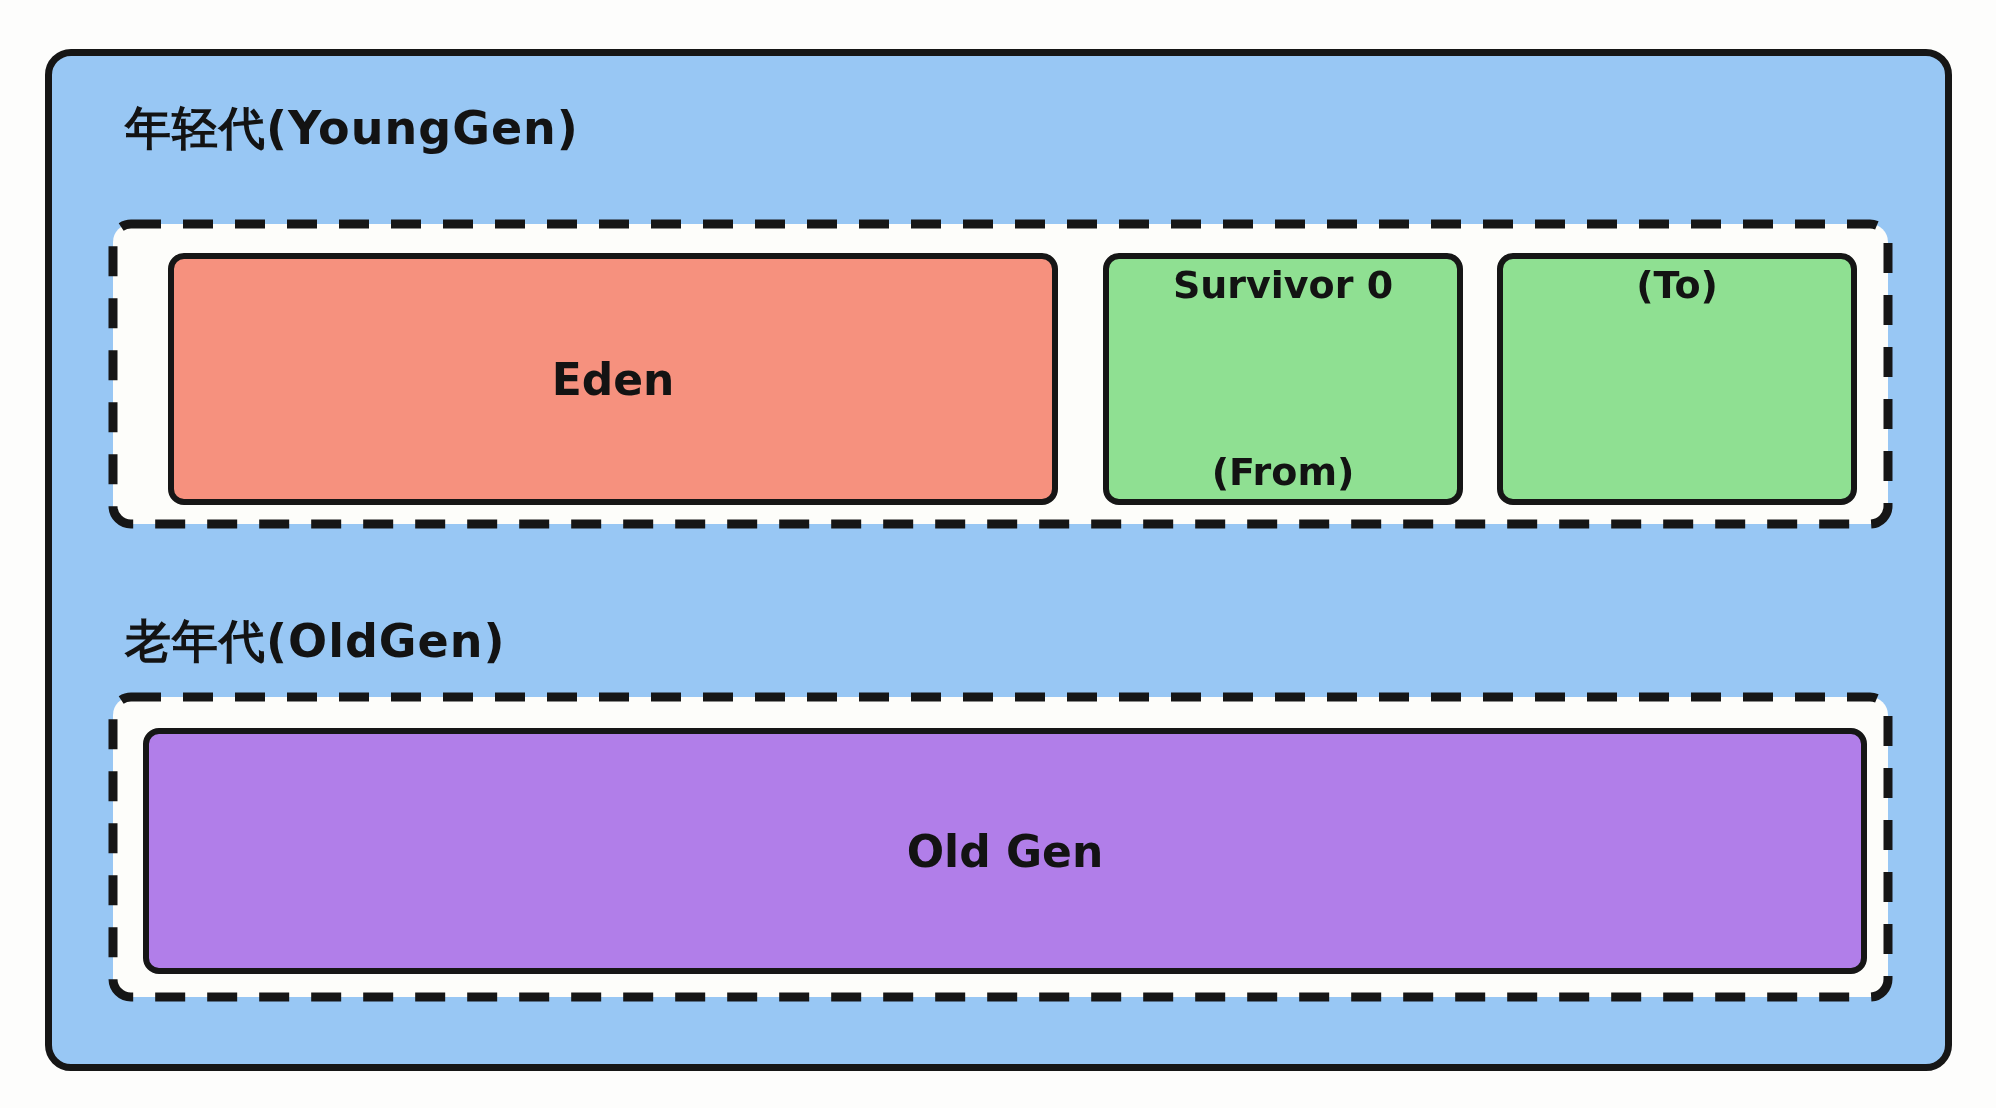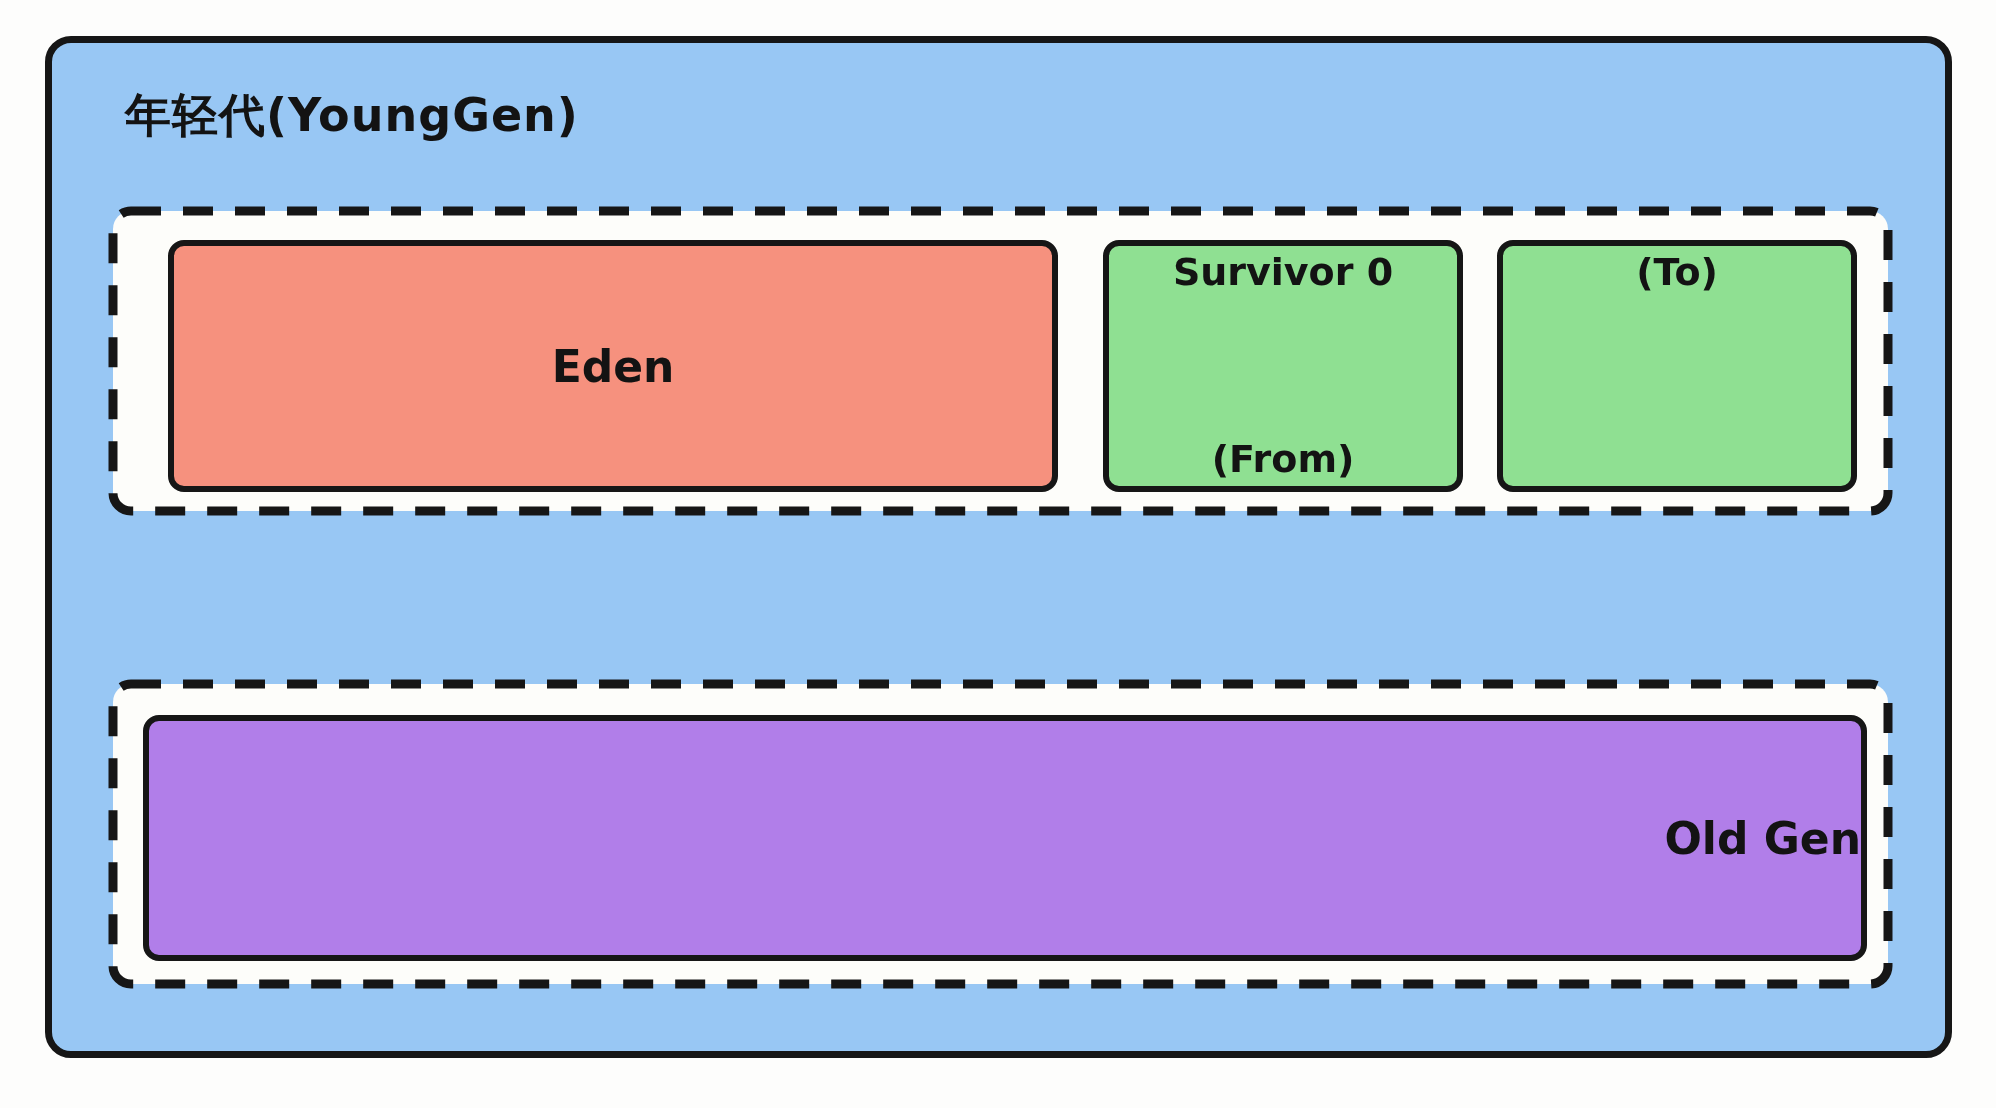--- a/index.html
+++ b/index.html
@@ -27,7 +27,7 @@
   .heap {
     position: absolute;
     left: 45px;
-    top: 36px;
+    top: 49px;
     width: 1907px;
     height: 1022px;
     box-sizing: border-box;

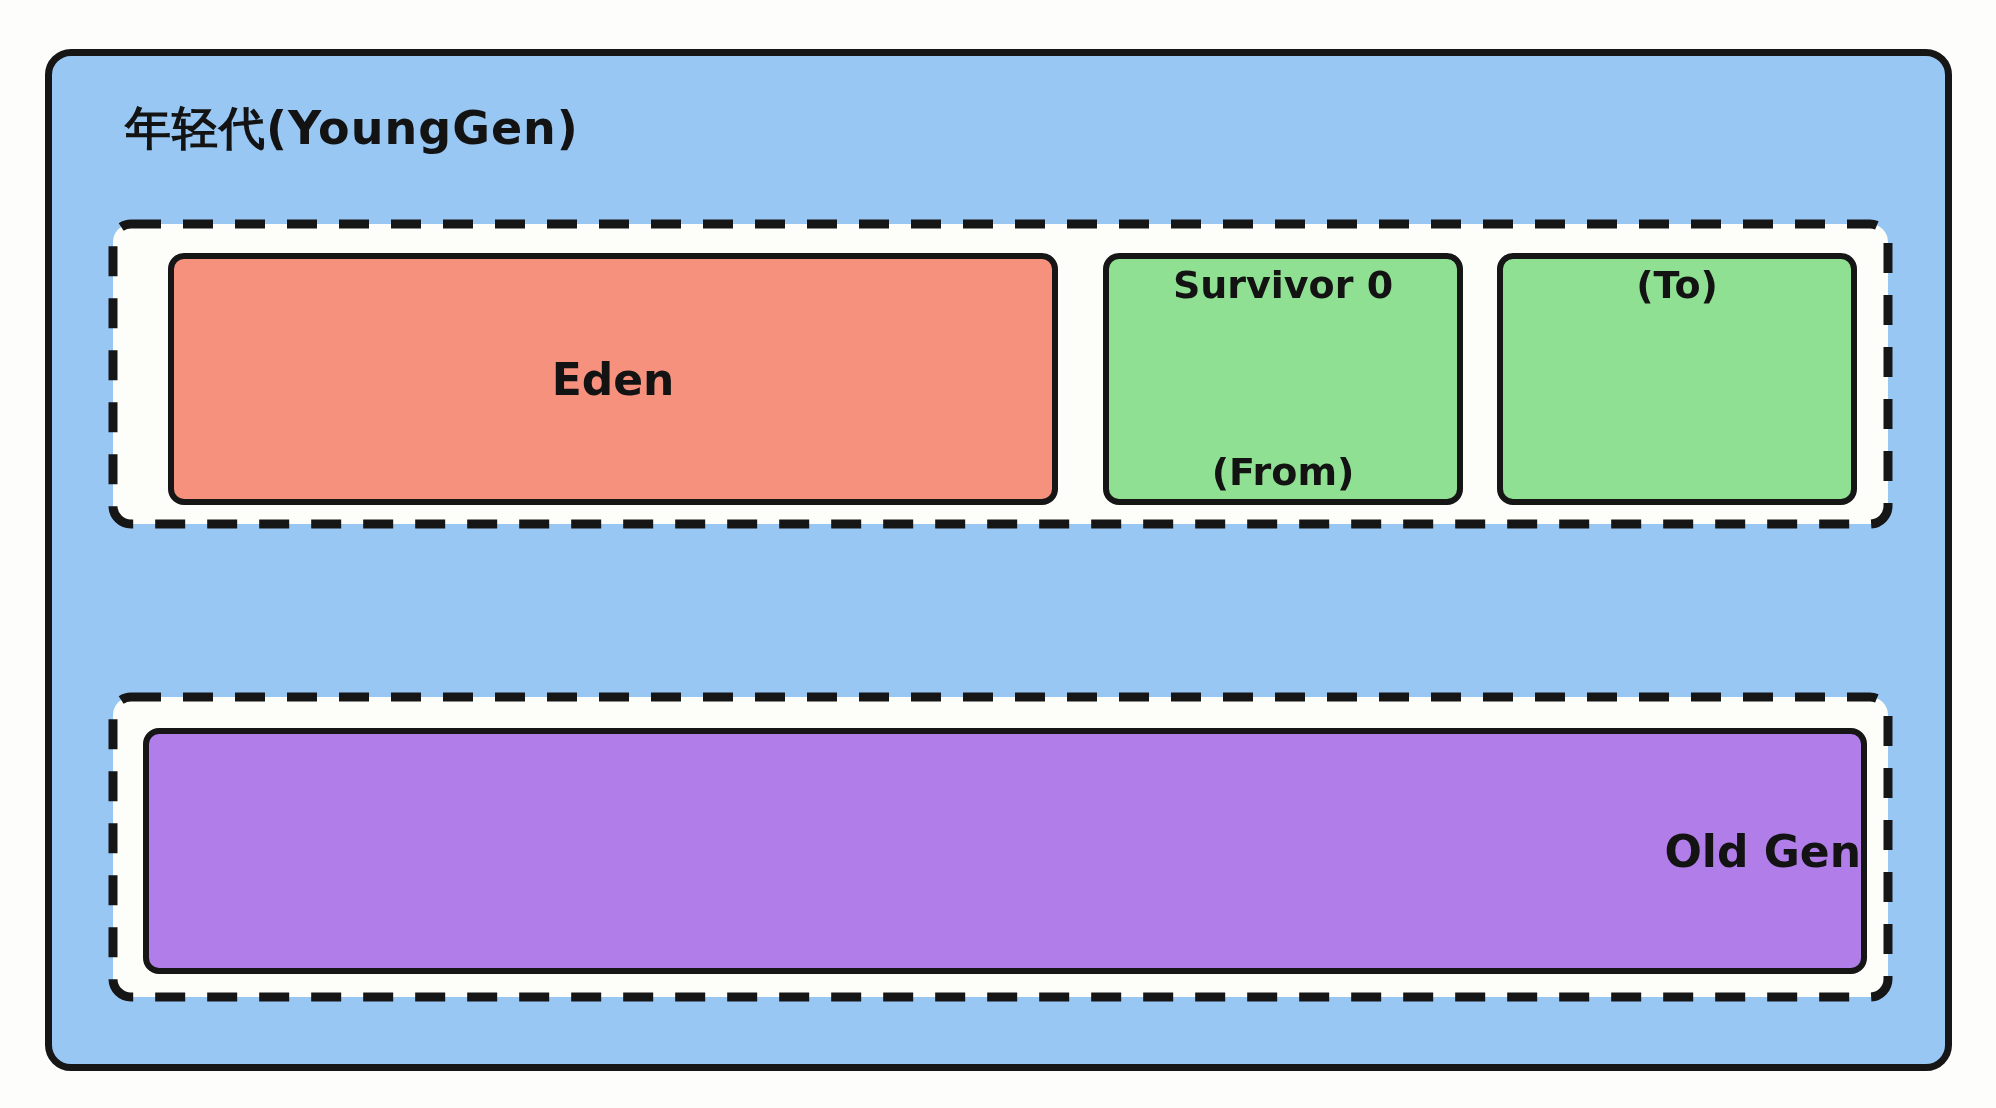--- a/index.html
+++ b/index.html
@@ -134,6 +134,7 @@
       </div>
     </div>
 
+    <div class="gen-label old-label">老年代(OldGen)</div>
 
     <div class="dashed-region old-region">
       <svg class="region-bg" width="1785" height="310">

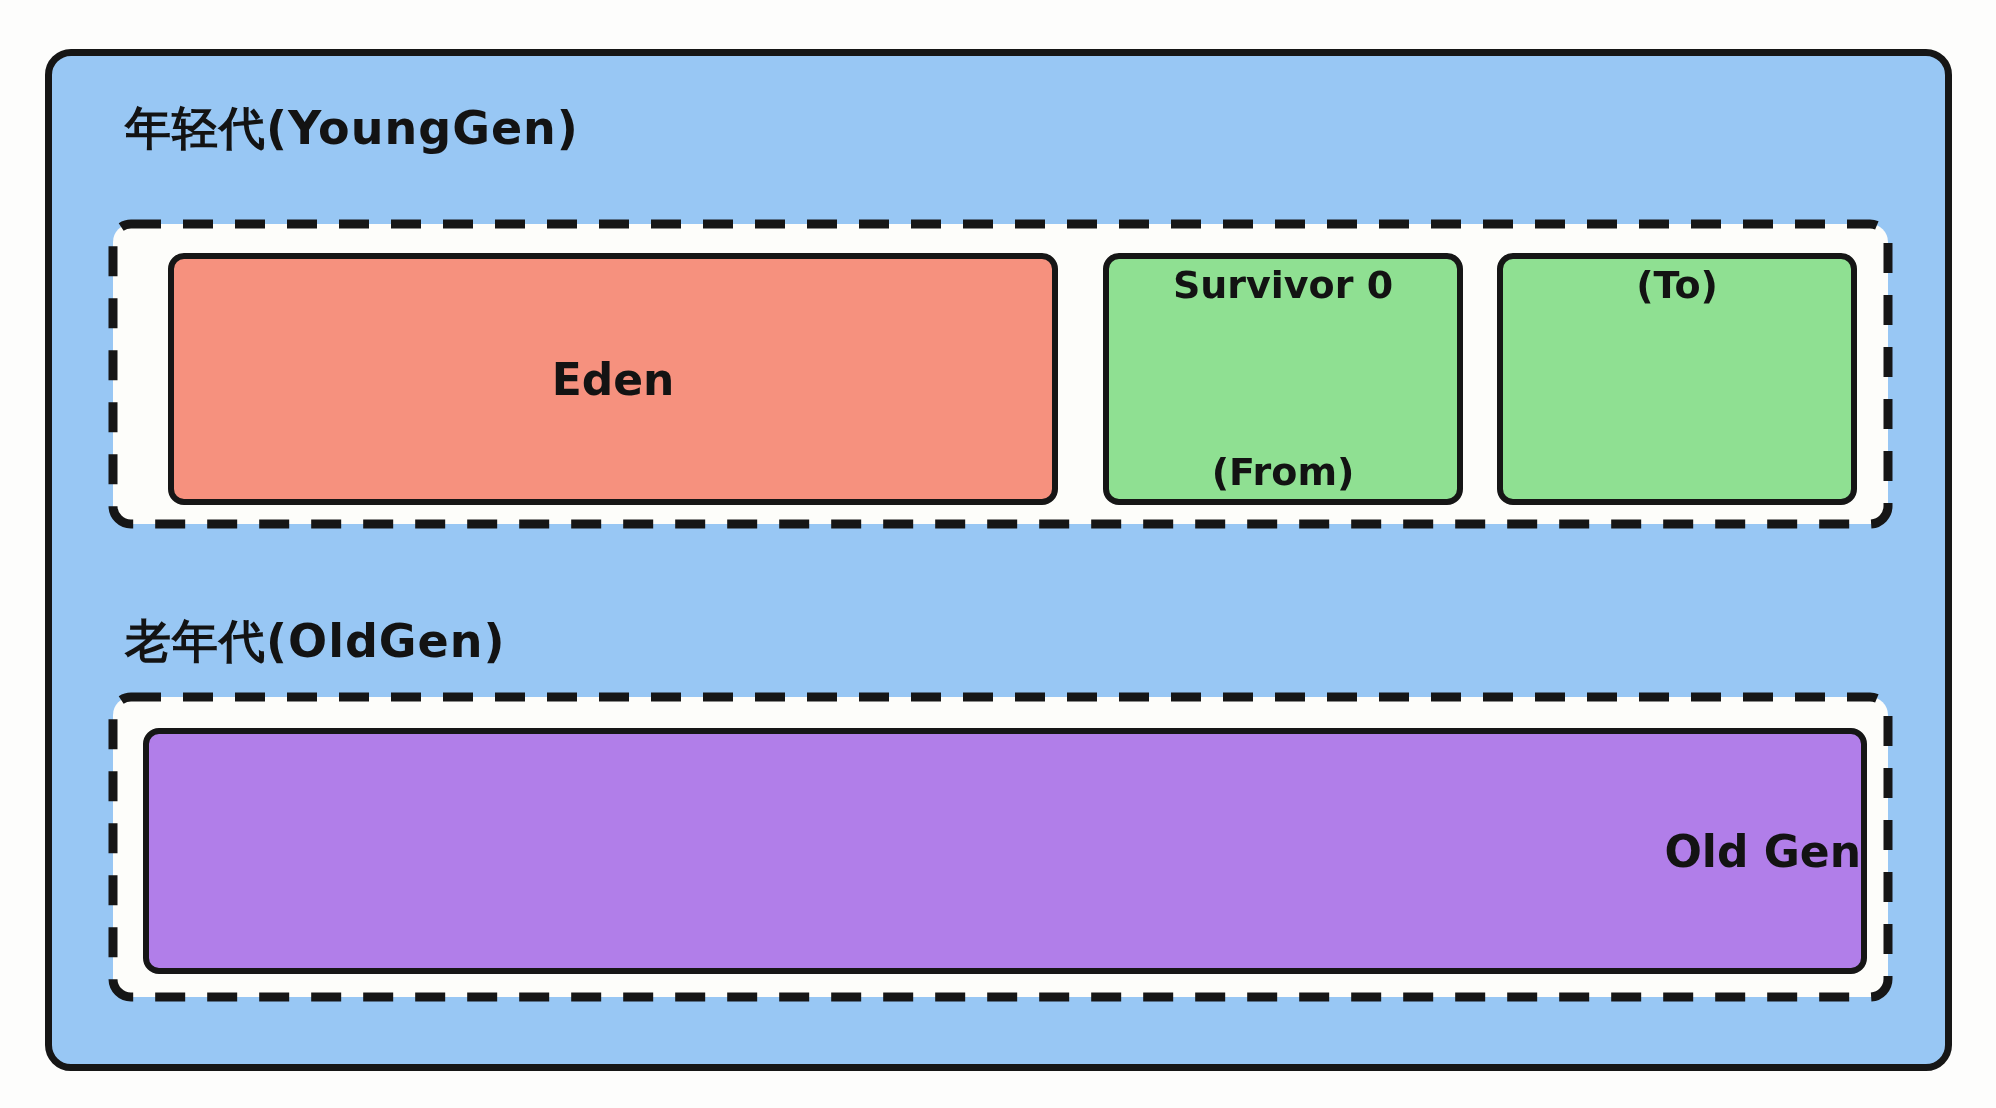--- a/index.html
+++ b/index.html
@@ -104,7 +104,6 @@
     width: 1724px; height: 246px;
     background: var(--old-fill);
     font-size: 44px;
-    align-items: flex-end;
   }
 </style>
 </head>

